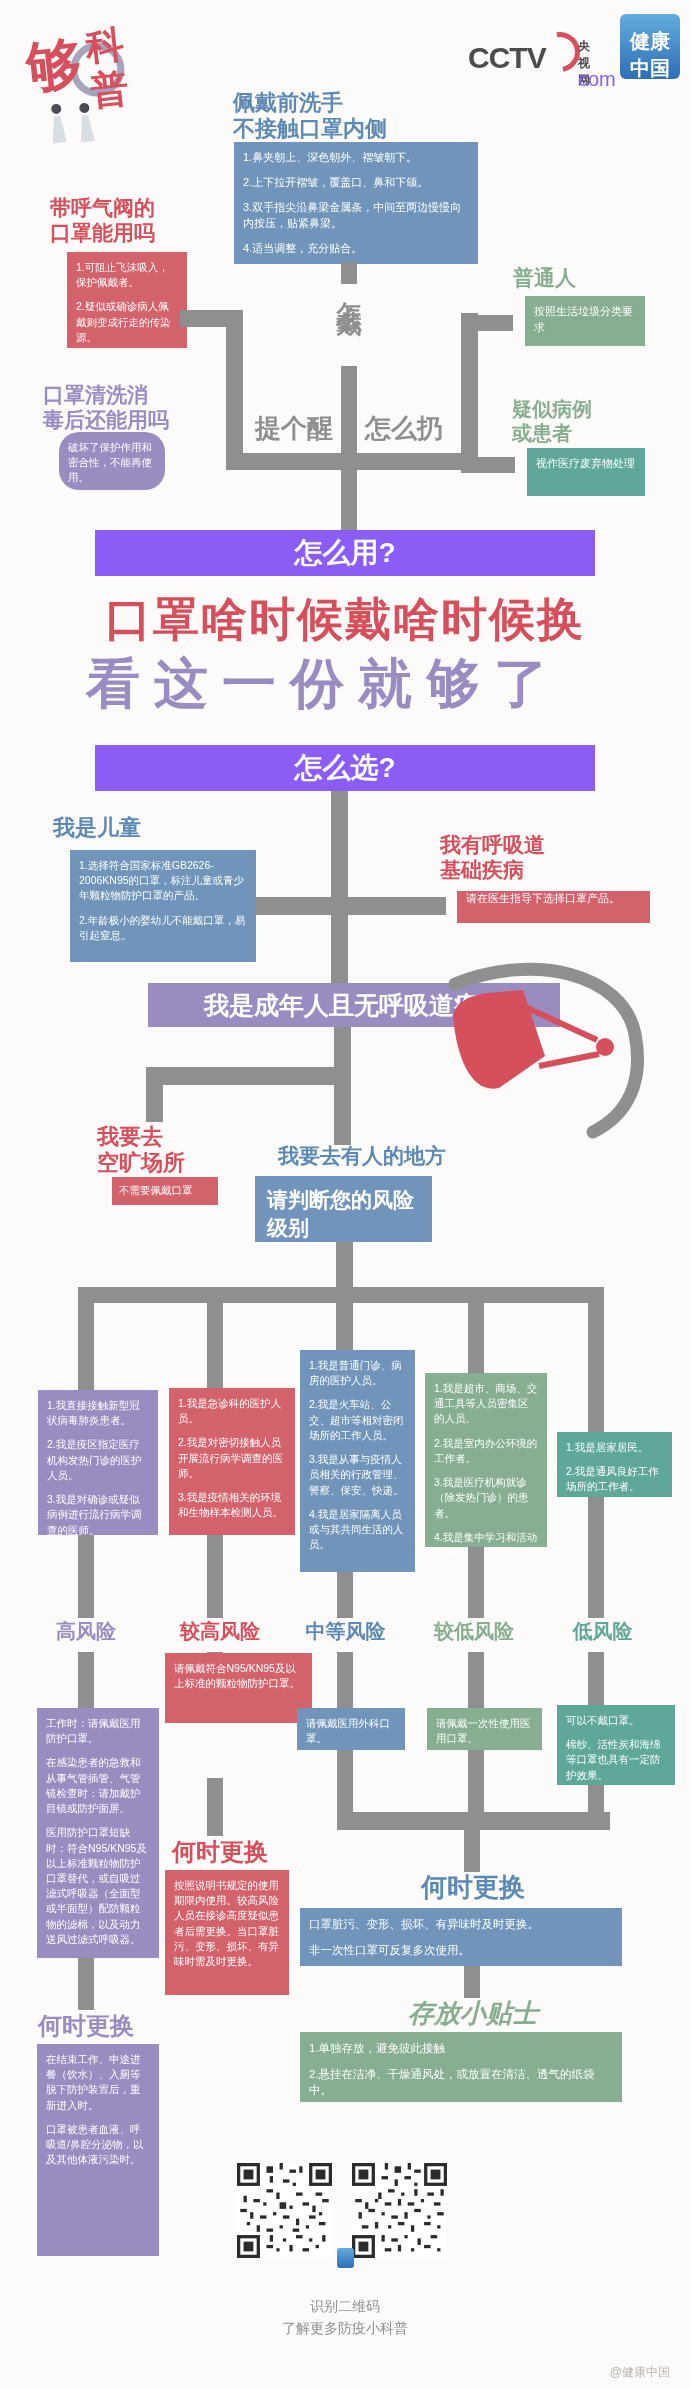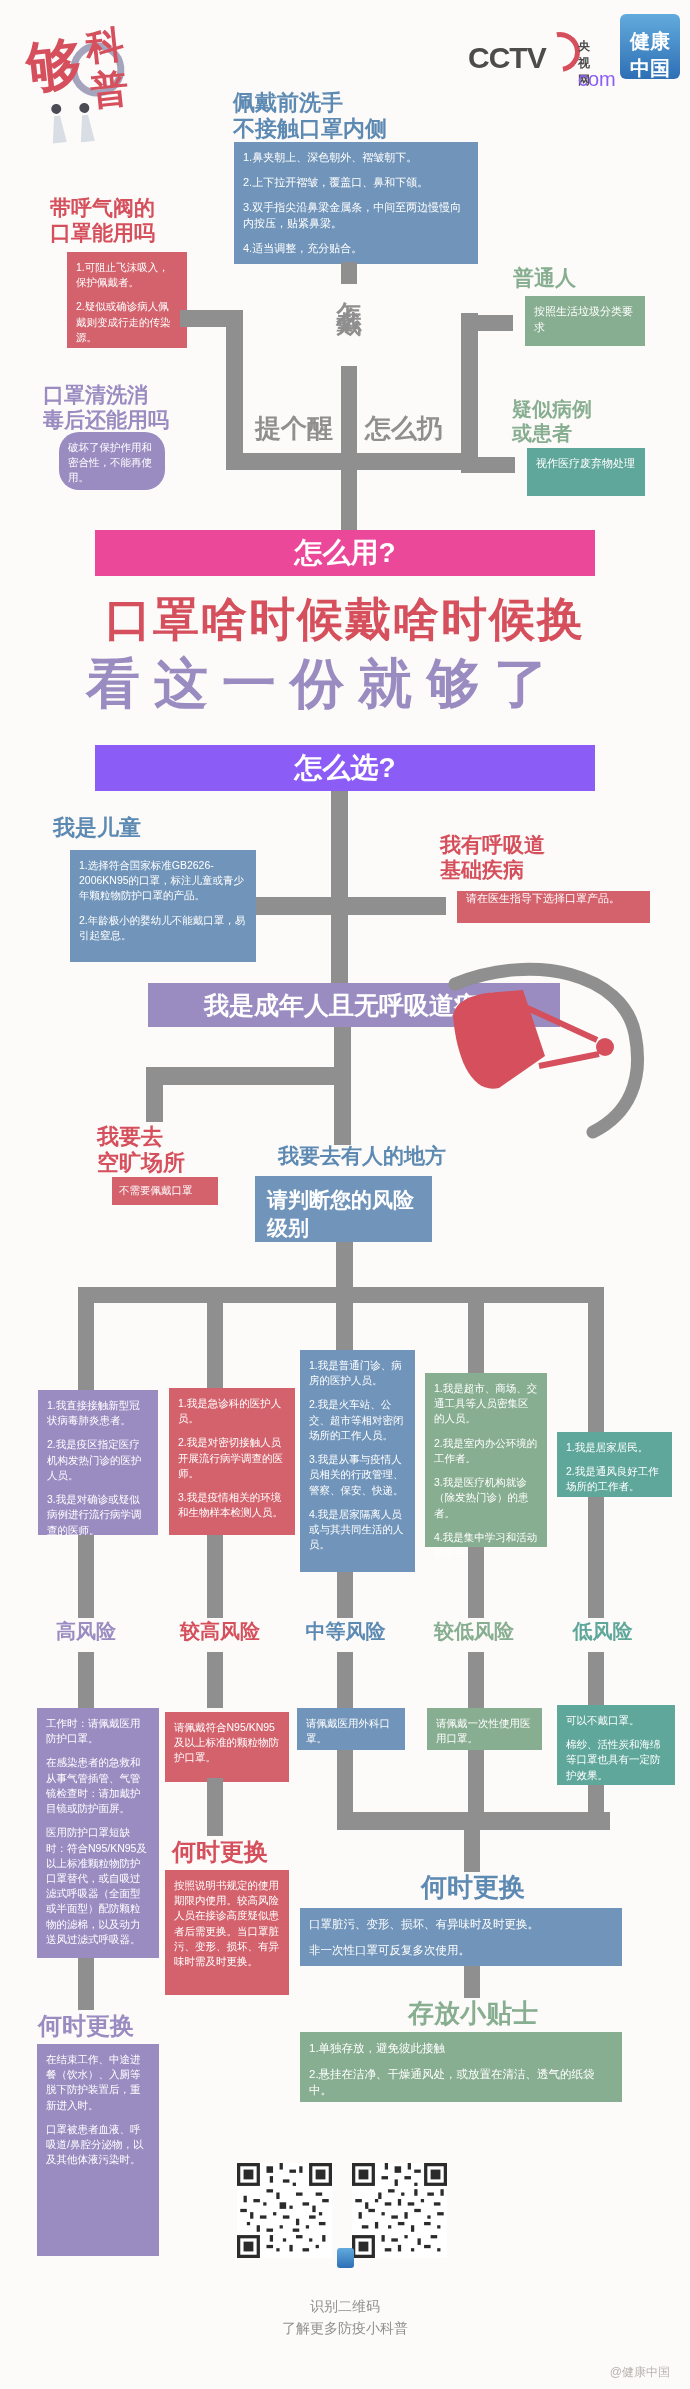--- a/index.html
+++ b/index.html
@@ -110,7 +110,7 @@
   <div class="h t-gray" style="left:255px;top:413px;font-size:26px;">提个醒</div>
   <div class="h t-gray" style="left:365px;top:413px;font-size:26px;">怎么扔</div>
 
-  <div class="bar" style="left:95px;top:530px;width:500px;height:46px;background:#ec4899;font-size:28px;line-height:46px;">
+  <div class="bar" style="left:95px;top:530px;width:500px;height:46px;background:#8b5cf6;font-size:28px;line-height:46px;">
     <span>怎么用?</span>
   </div>
   <div class="h t-red" style="left:0;top:592px;width:690px;text-align:center;font-size:46px;letter-spacing:2px;">口罩啥时候戴啥时候换</div>

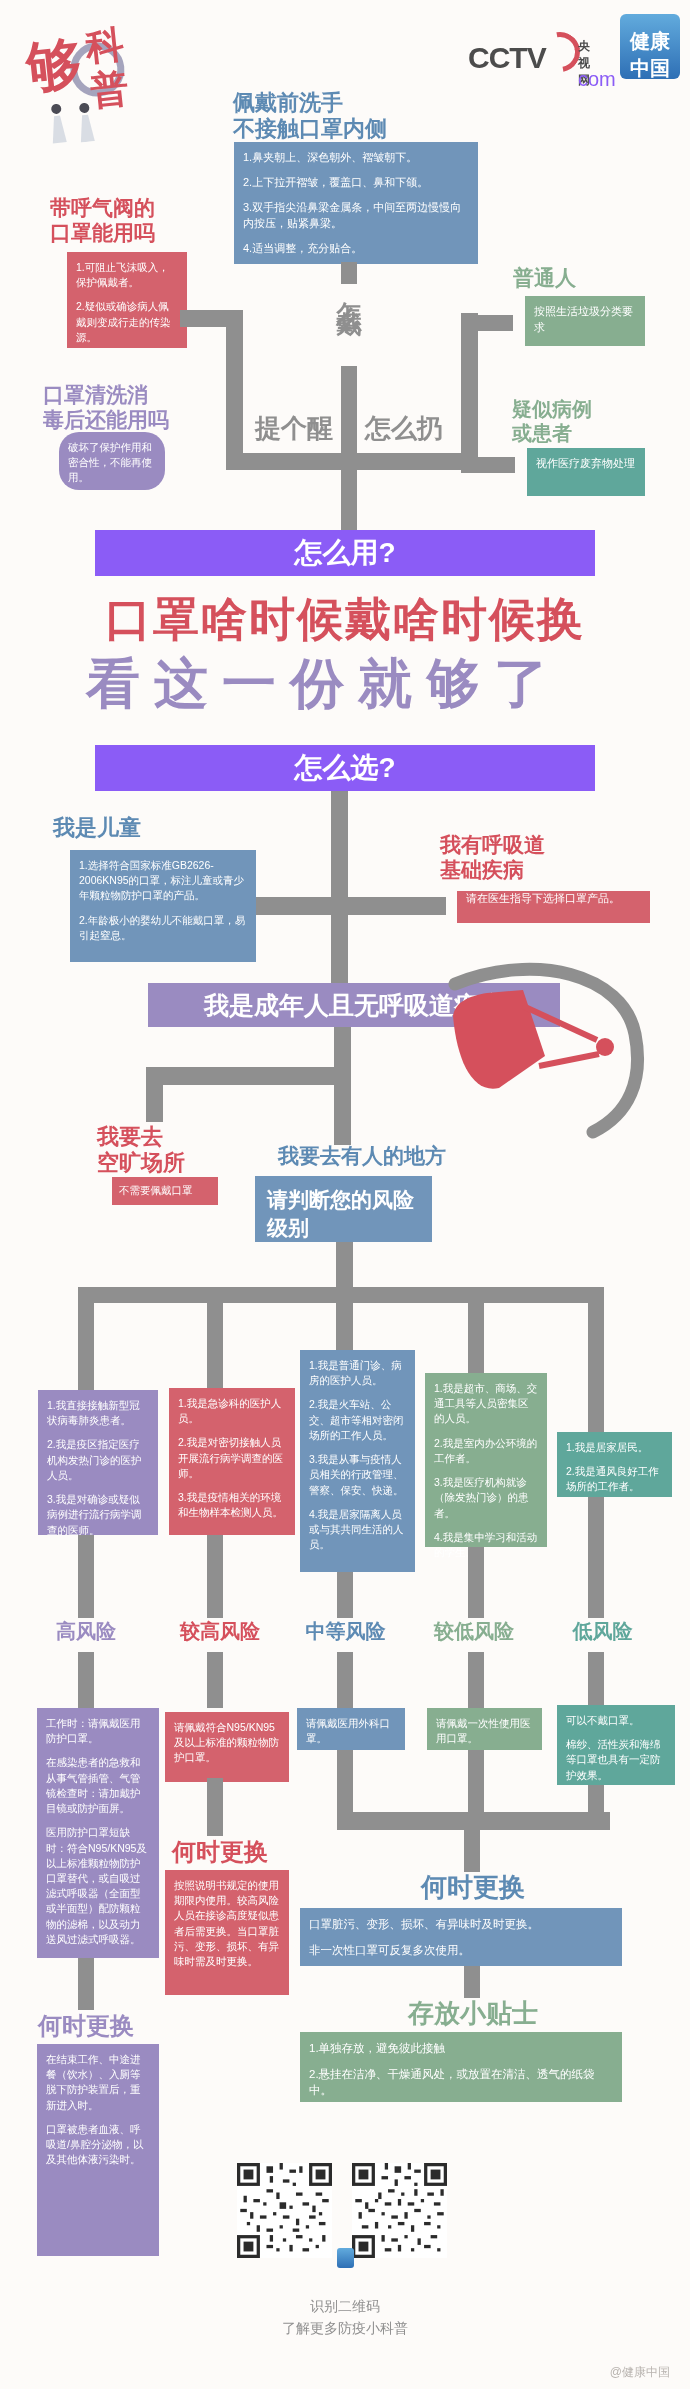--- a/index.html
+++ b/index.html
@@ -223,7 +223,7 @@
     <p>在感染患者的急救和从事气管插管、气管镜检查时：请加戴护目镜或防护面屏。</p>
     <p>医用防护口罩短缺时：符合N95/KN95及以上标准颗粒物防护口罩替代，或自吸过滤式呼吸器（全面型或半面型）配防颗粒物的滤棉，以及动力送风过滤式呼吸器。</p>
   </div>
-  <div class="box bg-red" style="left:153px;top:1712px;width:124px;height:70px;">
+  <div class="box bg-red" style="left:153px;top:1653px;width:147px;height:70px;">
     <p>请佩戴符合N95/KN95及以上标准的颗粒物防护口罩。</p>
   </div>
   <div class="box bg-blue" style="left:285px;top:1708px;width:108px;height:42px;">

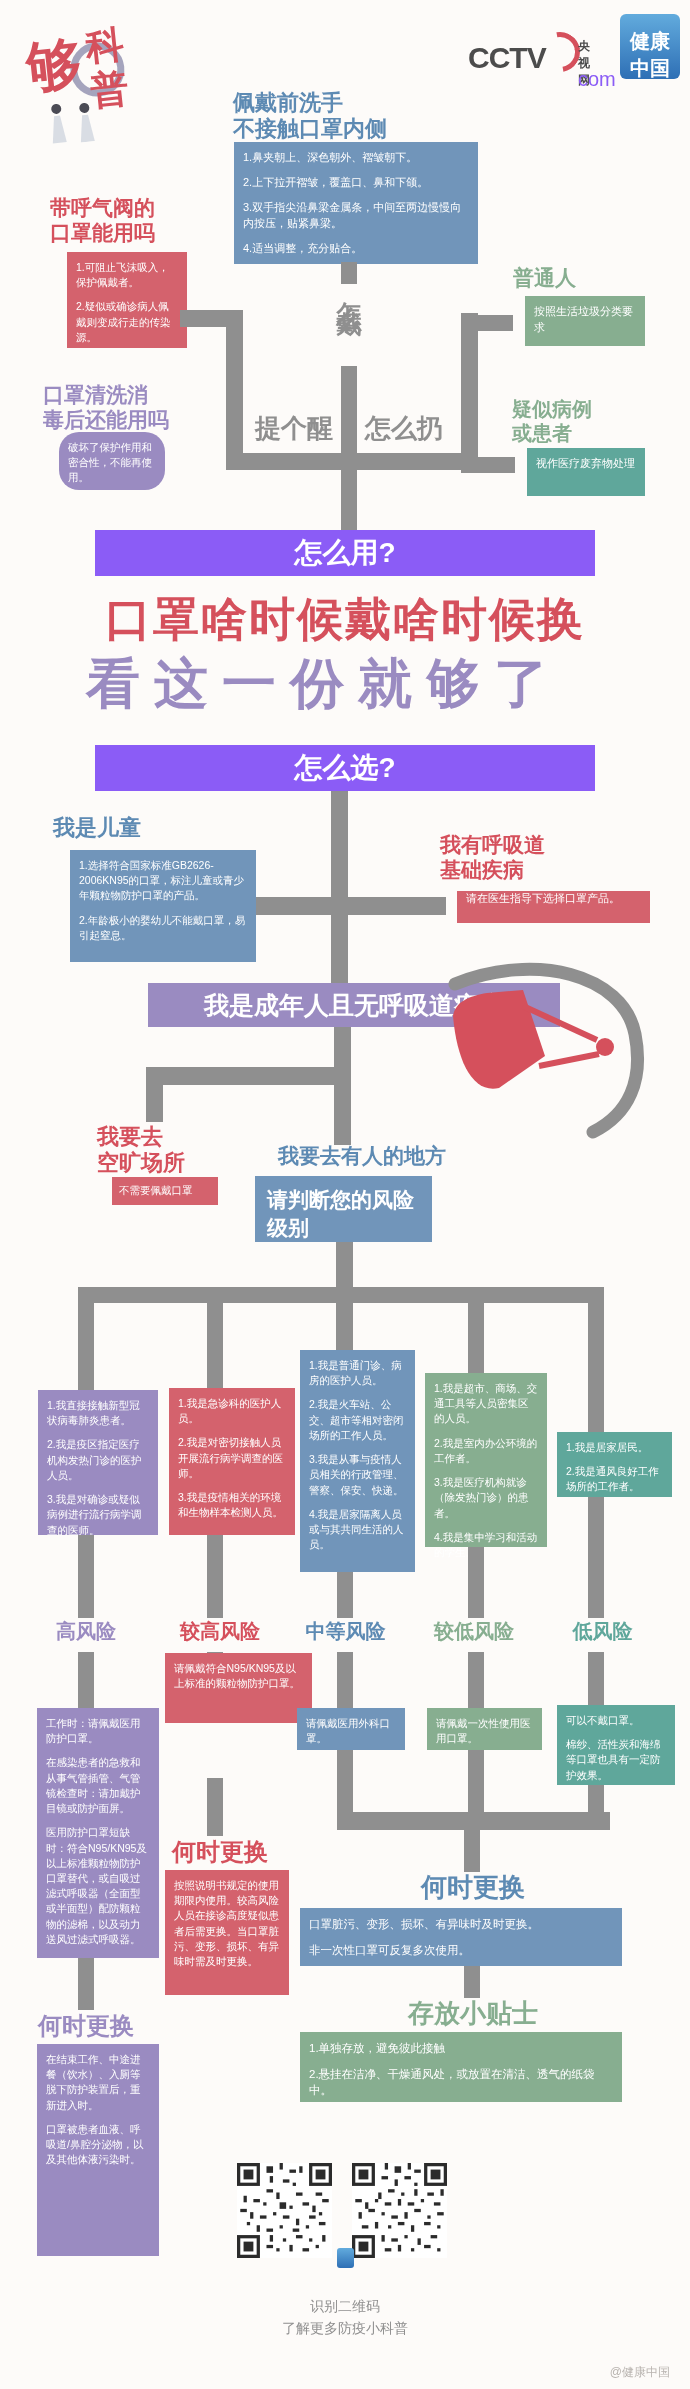--- a/index.html
+++ b/index.html
@@ -258,7 +258,7 @@
 
   <div class="conn" style="left:464px;top:1966px;width:16px;height:32px;"></div>
 
-  <div class="h t-green" style="left:388px;top:1998px;width:170px;text-align:center;font-size:26px;">存放小贴士</div>
+  <div class="h t-green" style="left:388px;top:1998px;width:170px;text-align:center;font-size:26px;font-style:italic;">存放小贴士</div>
   <div class="box bg-green" style="left:288px;top:2032px;width:322px;height:70px;font-size:11.5px;">
     <p>1.单独存放，避免彼此接触</p>
     <p>2.悬挂在洁净、干燥通风处，或放置在清洁、透气的纸袋中。</p>

